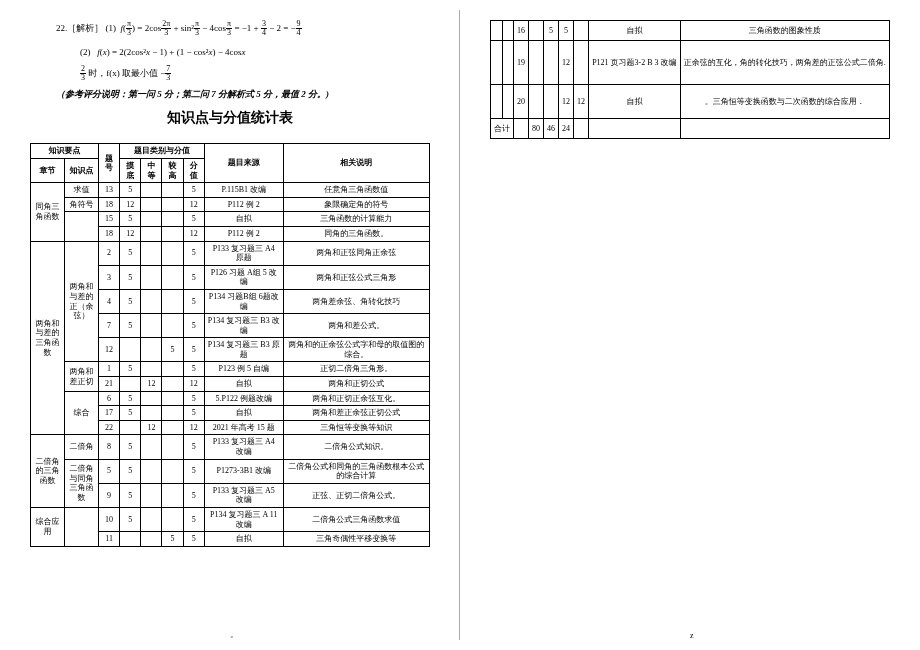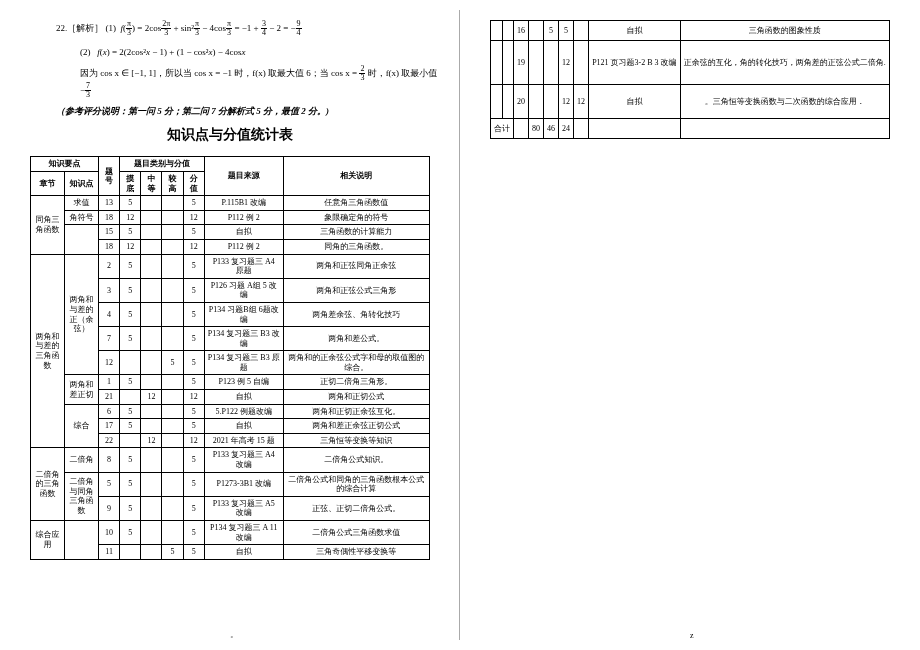--- a/index.html
+++ b/index.html
@@ -82,7 +82,7 @@
     <span><i>f</i>(<i>x</i>) = 2(2cos²<i>x</i> − 1) + (1 − cos²<i>x</i>) − 4cos<i>x</i></span>
   </div>
   <div class="problem-indent">
-    <span>因为 cos x ∈ [−1, 1]，所以当 cos x = −1 时，f(x) 取最大值 6；当 cos x = </span><span class="frac"><span class="n">2</span><span class="d">3</span></span><span> 时，f(x) 取最小值 −</span><span class="frac"><span class="n">7</span><span class="d">3</span></span>
+    <span class="frac"><span class="n">2</span><span class="d">3</span></span><span> 时，f(x) 取最小值 −</span><span class="frac"><span class="n">7</span><span class="d">3</span></span>
   </div>
   <div class="italic-note">（参考评分说明：第一问 5 分；第二问 7 分解析式 5 分，最值 2 分。)</div>
 

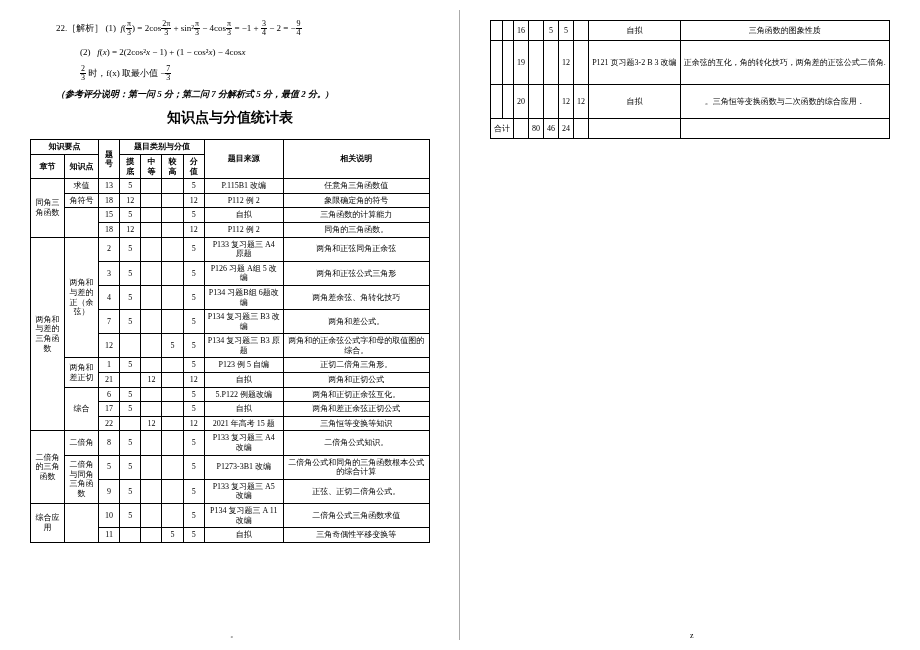--- a/index.html
+++ b/index.html
@@ -31,7 +31,7 @@
     .problem { margin: 0 0 8px 40px; line-height: 1.6; font-size: 9px; }
     .problem-indent { margin-left: 64px; margin-bottom: 6px; line-height: 1.6; }
     .italic-note { font-style: italic; font-weight: bold; margin: 6px 0 8px 40px; font-size: 9px; }
-    .big-title { text-align: center; font-size: 14px; font-weight: bold; margin: 8px 0 12px 0; }
+    .big-title { text-align: center; font-size: 14px; font-weight: bold; margin: 8px 0 0 0; }
     table.knowledge {
       border-collapse: collapse;
       width: 400px;

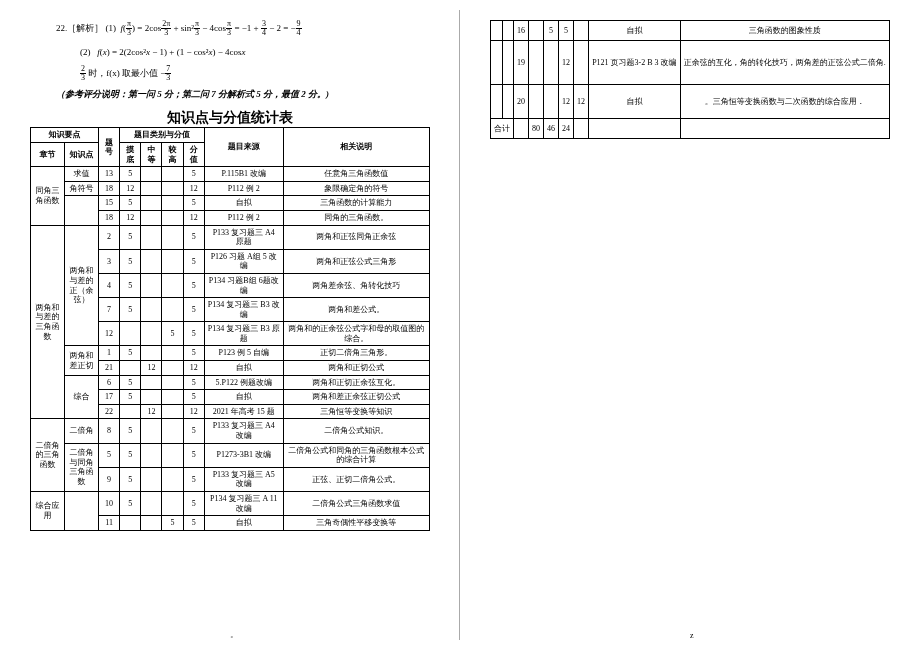--- a/index.html
+++ b/index.html
@@ -35,7 +35,7 @@
     table.knowledge {
       border-collapse: collapse;
       width: 400px;
-      margin: 0 auto;
+      margin: 16px auto;
       font-size: 8px;
     }
     table.knowledge th, table.knowledge td {

